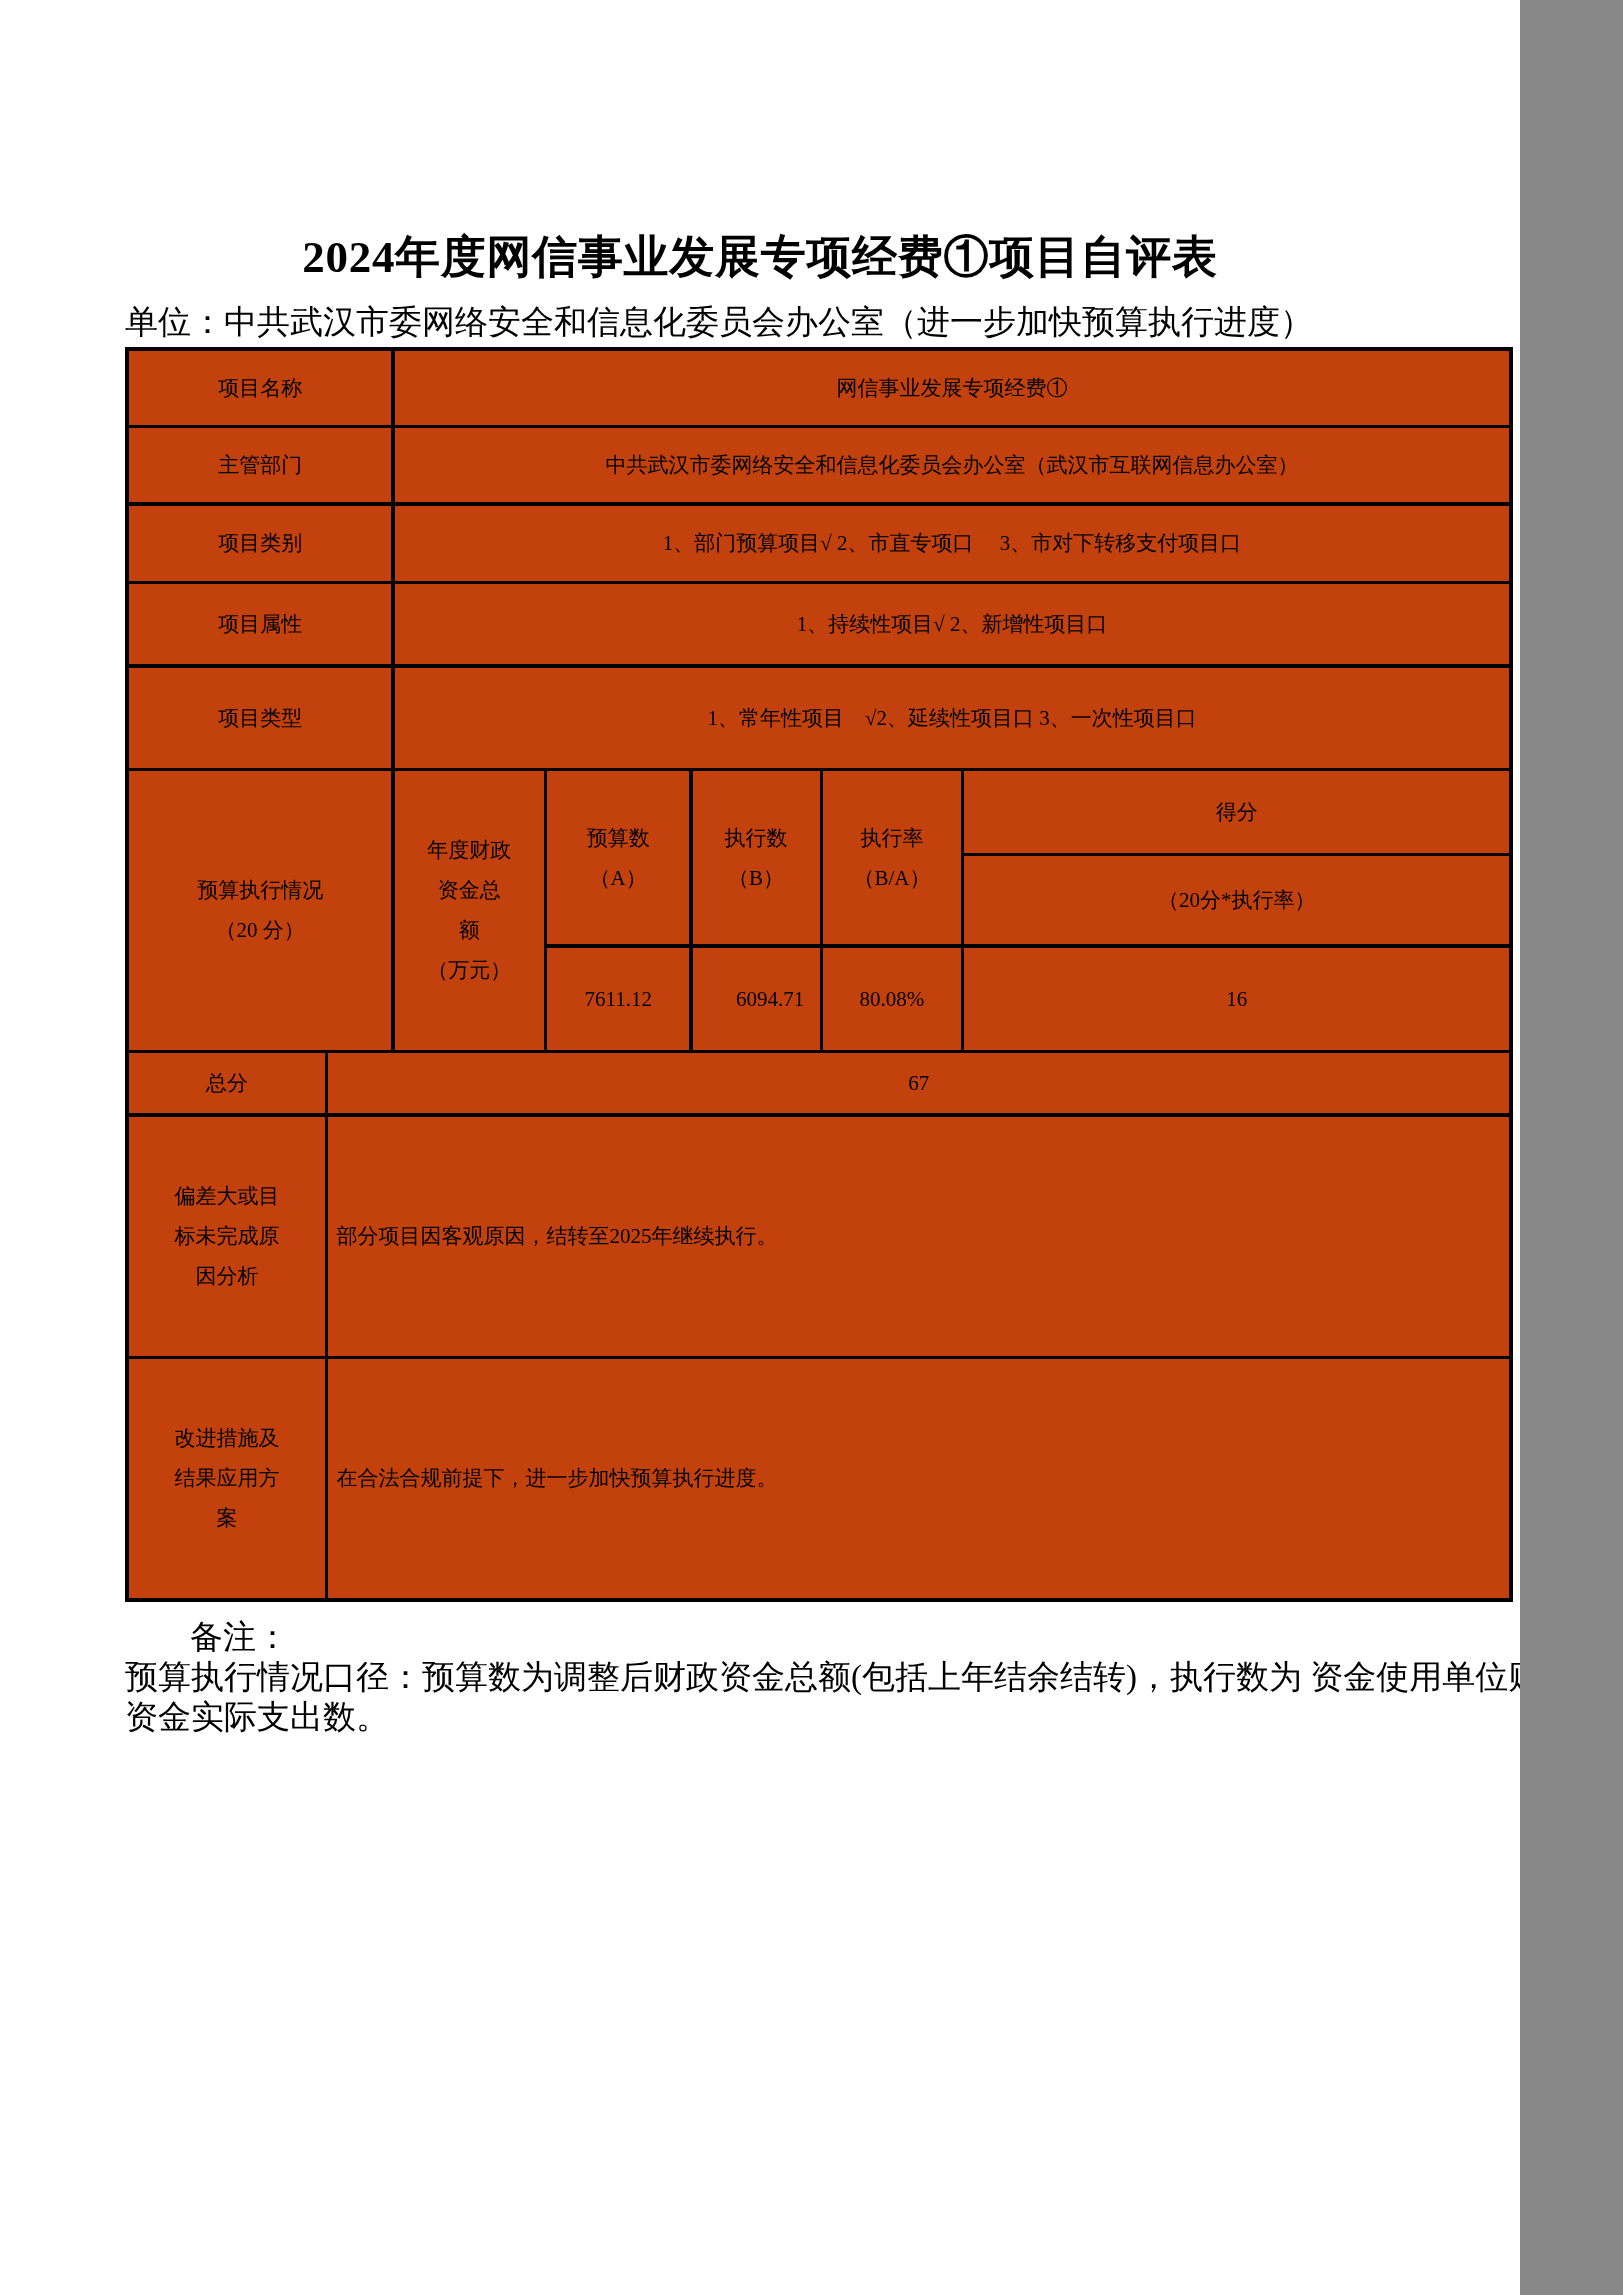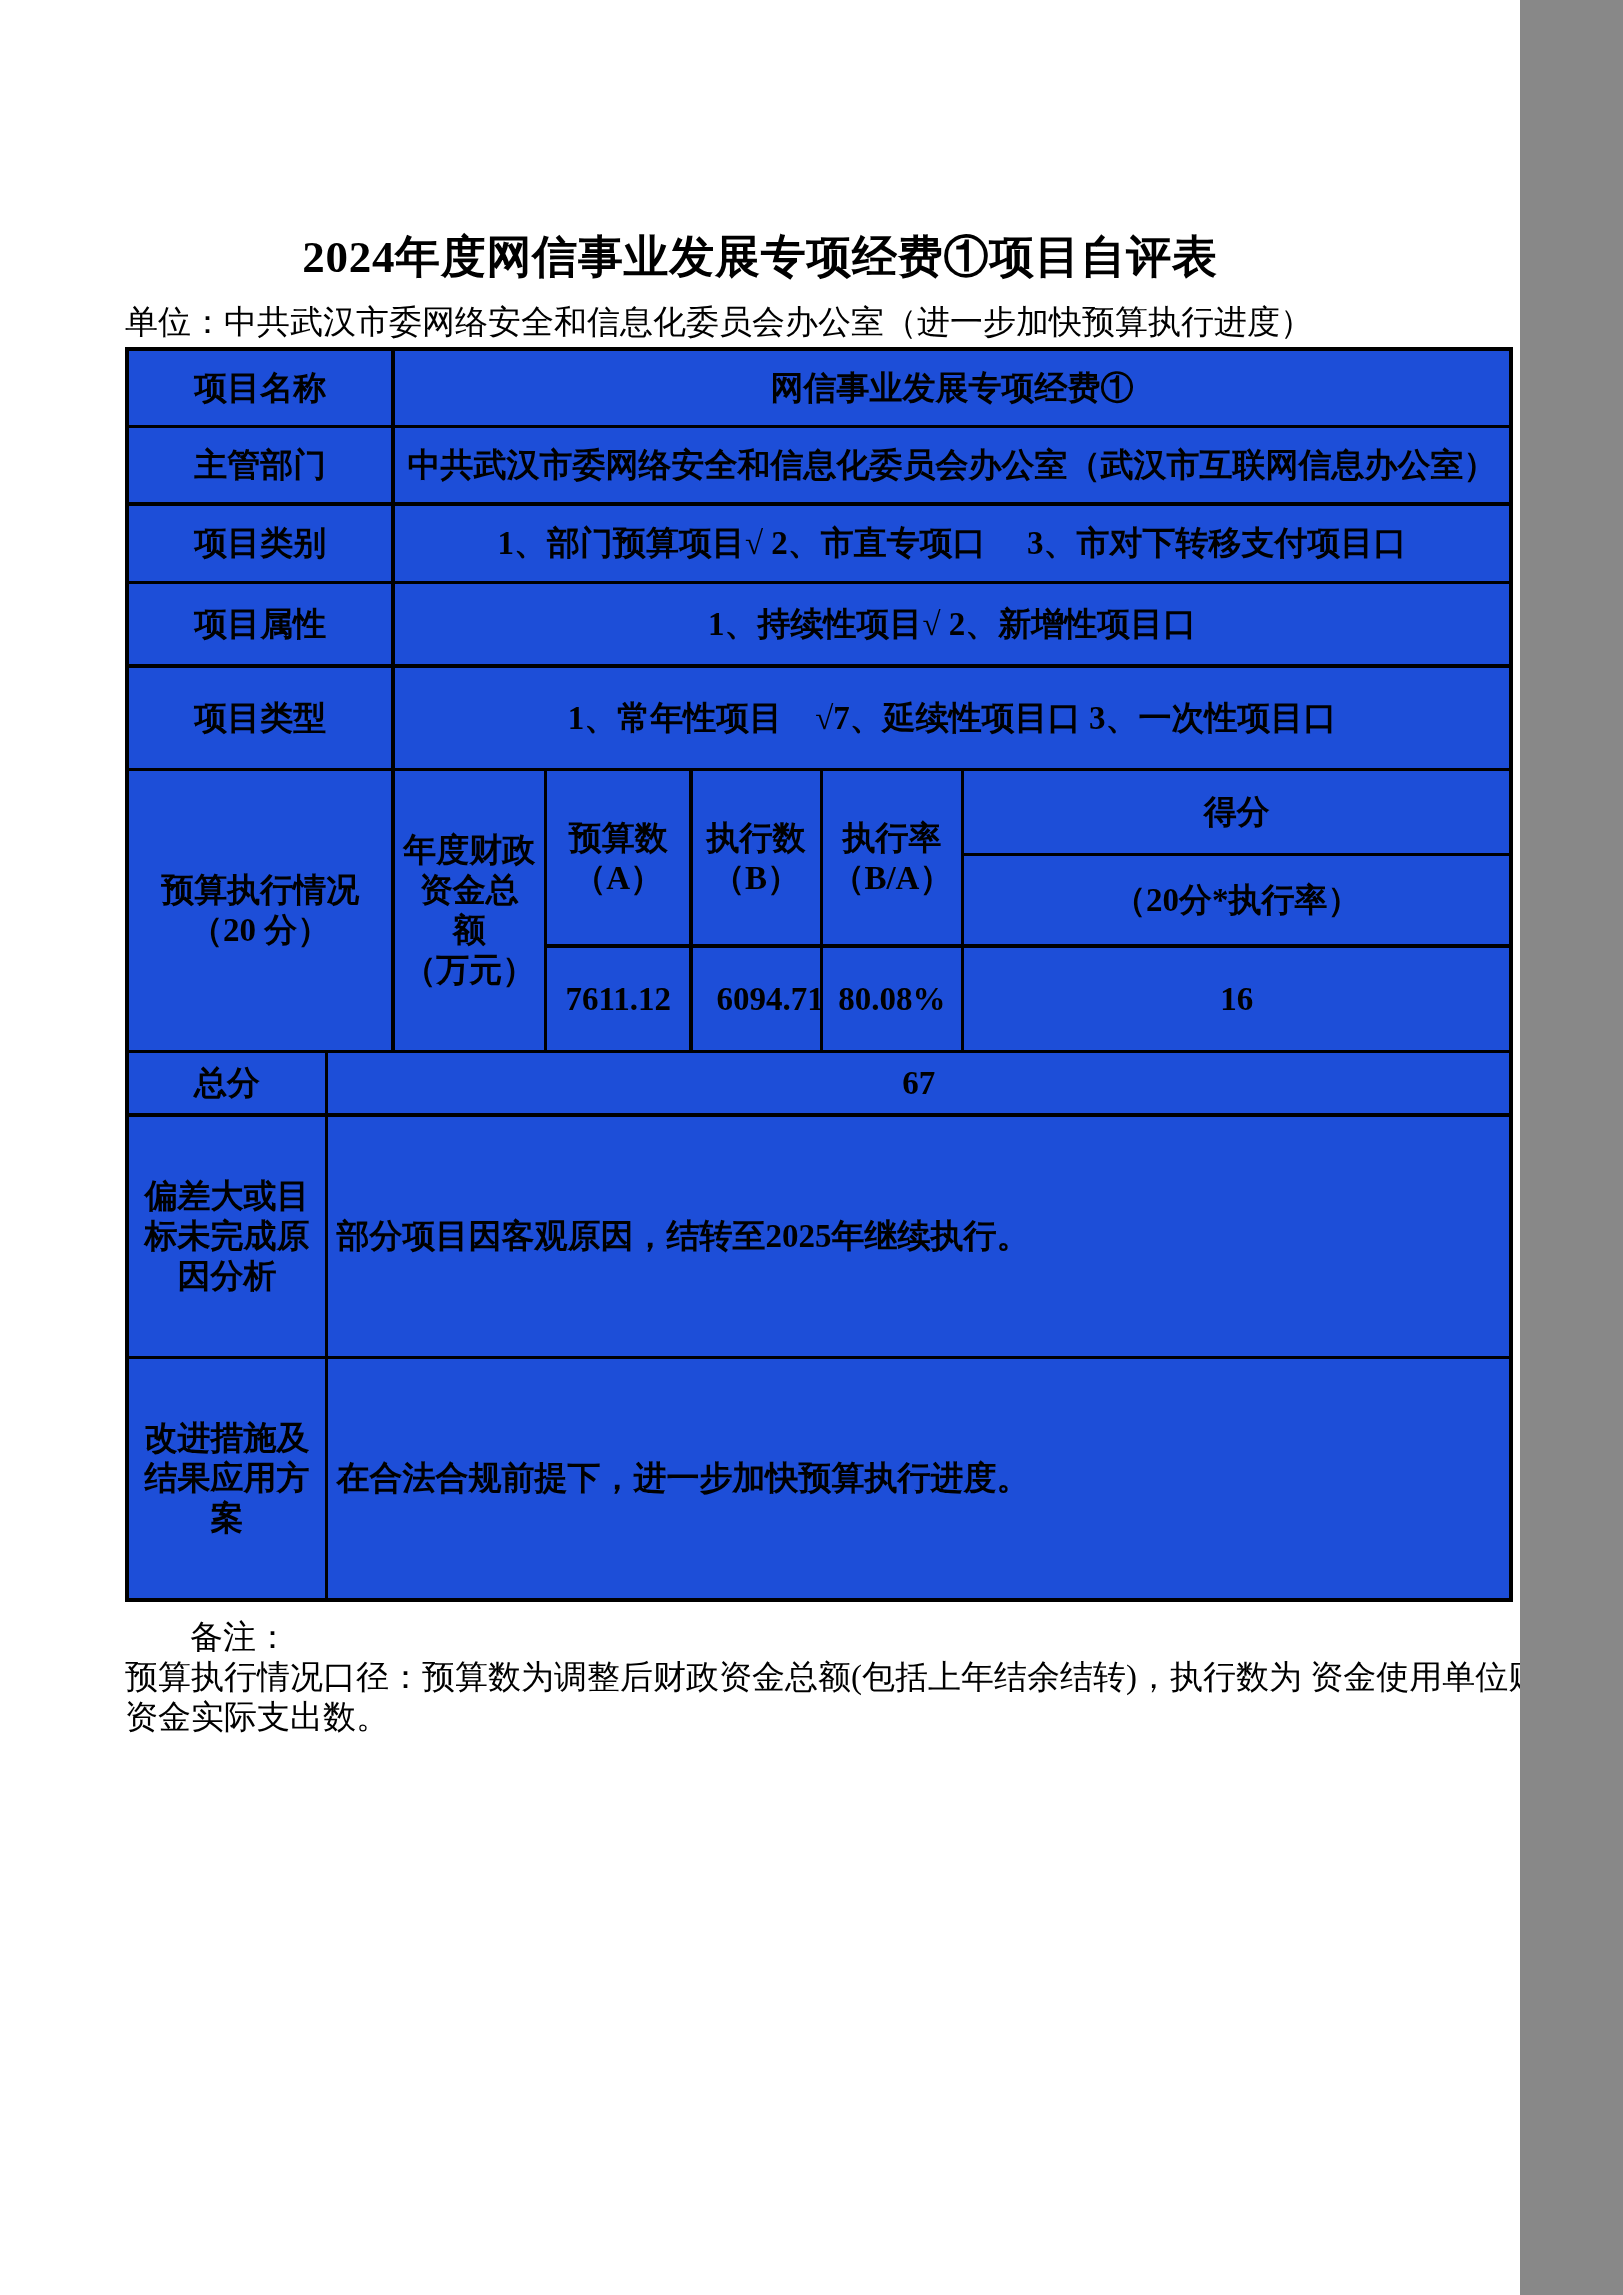--- a/index.html
+++ b/index.html
@@ -33,15 +33,14 @@
     border:4.1px solid #000;
   }
   .cell{
-    background:#1d4ed8;
+    background:#c2410c;
     display:flex;
     align-items:center;
     justify-content:center;
     text-align:center;
-    font-size:33px;
+    font-size:21px;
     line-height:40px;
     overflow:hidden;
-    font-weight:bold;
   }
   .cell.prelines{white-space:pre-line;}
   .cell.left{

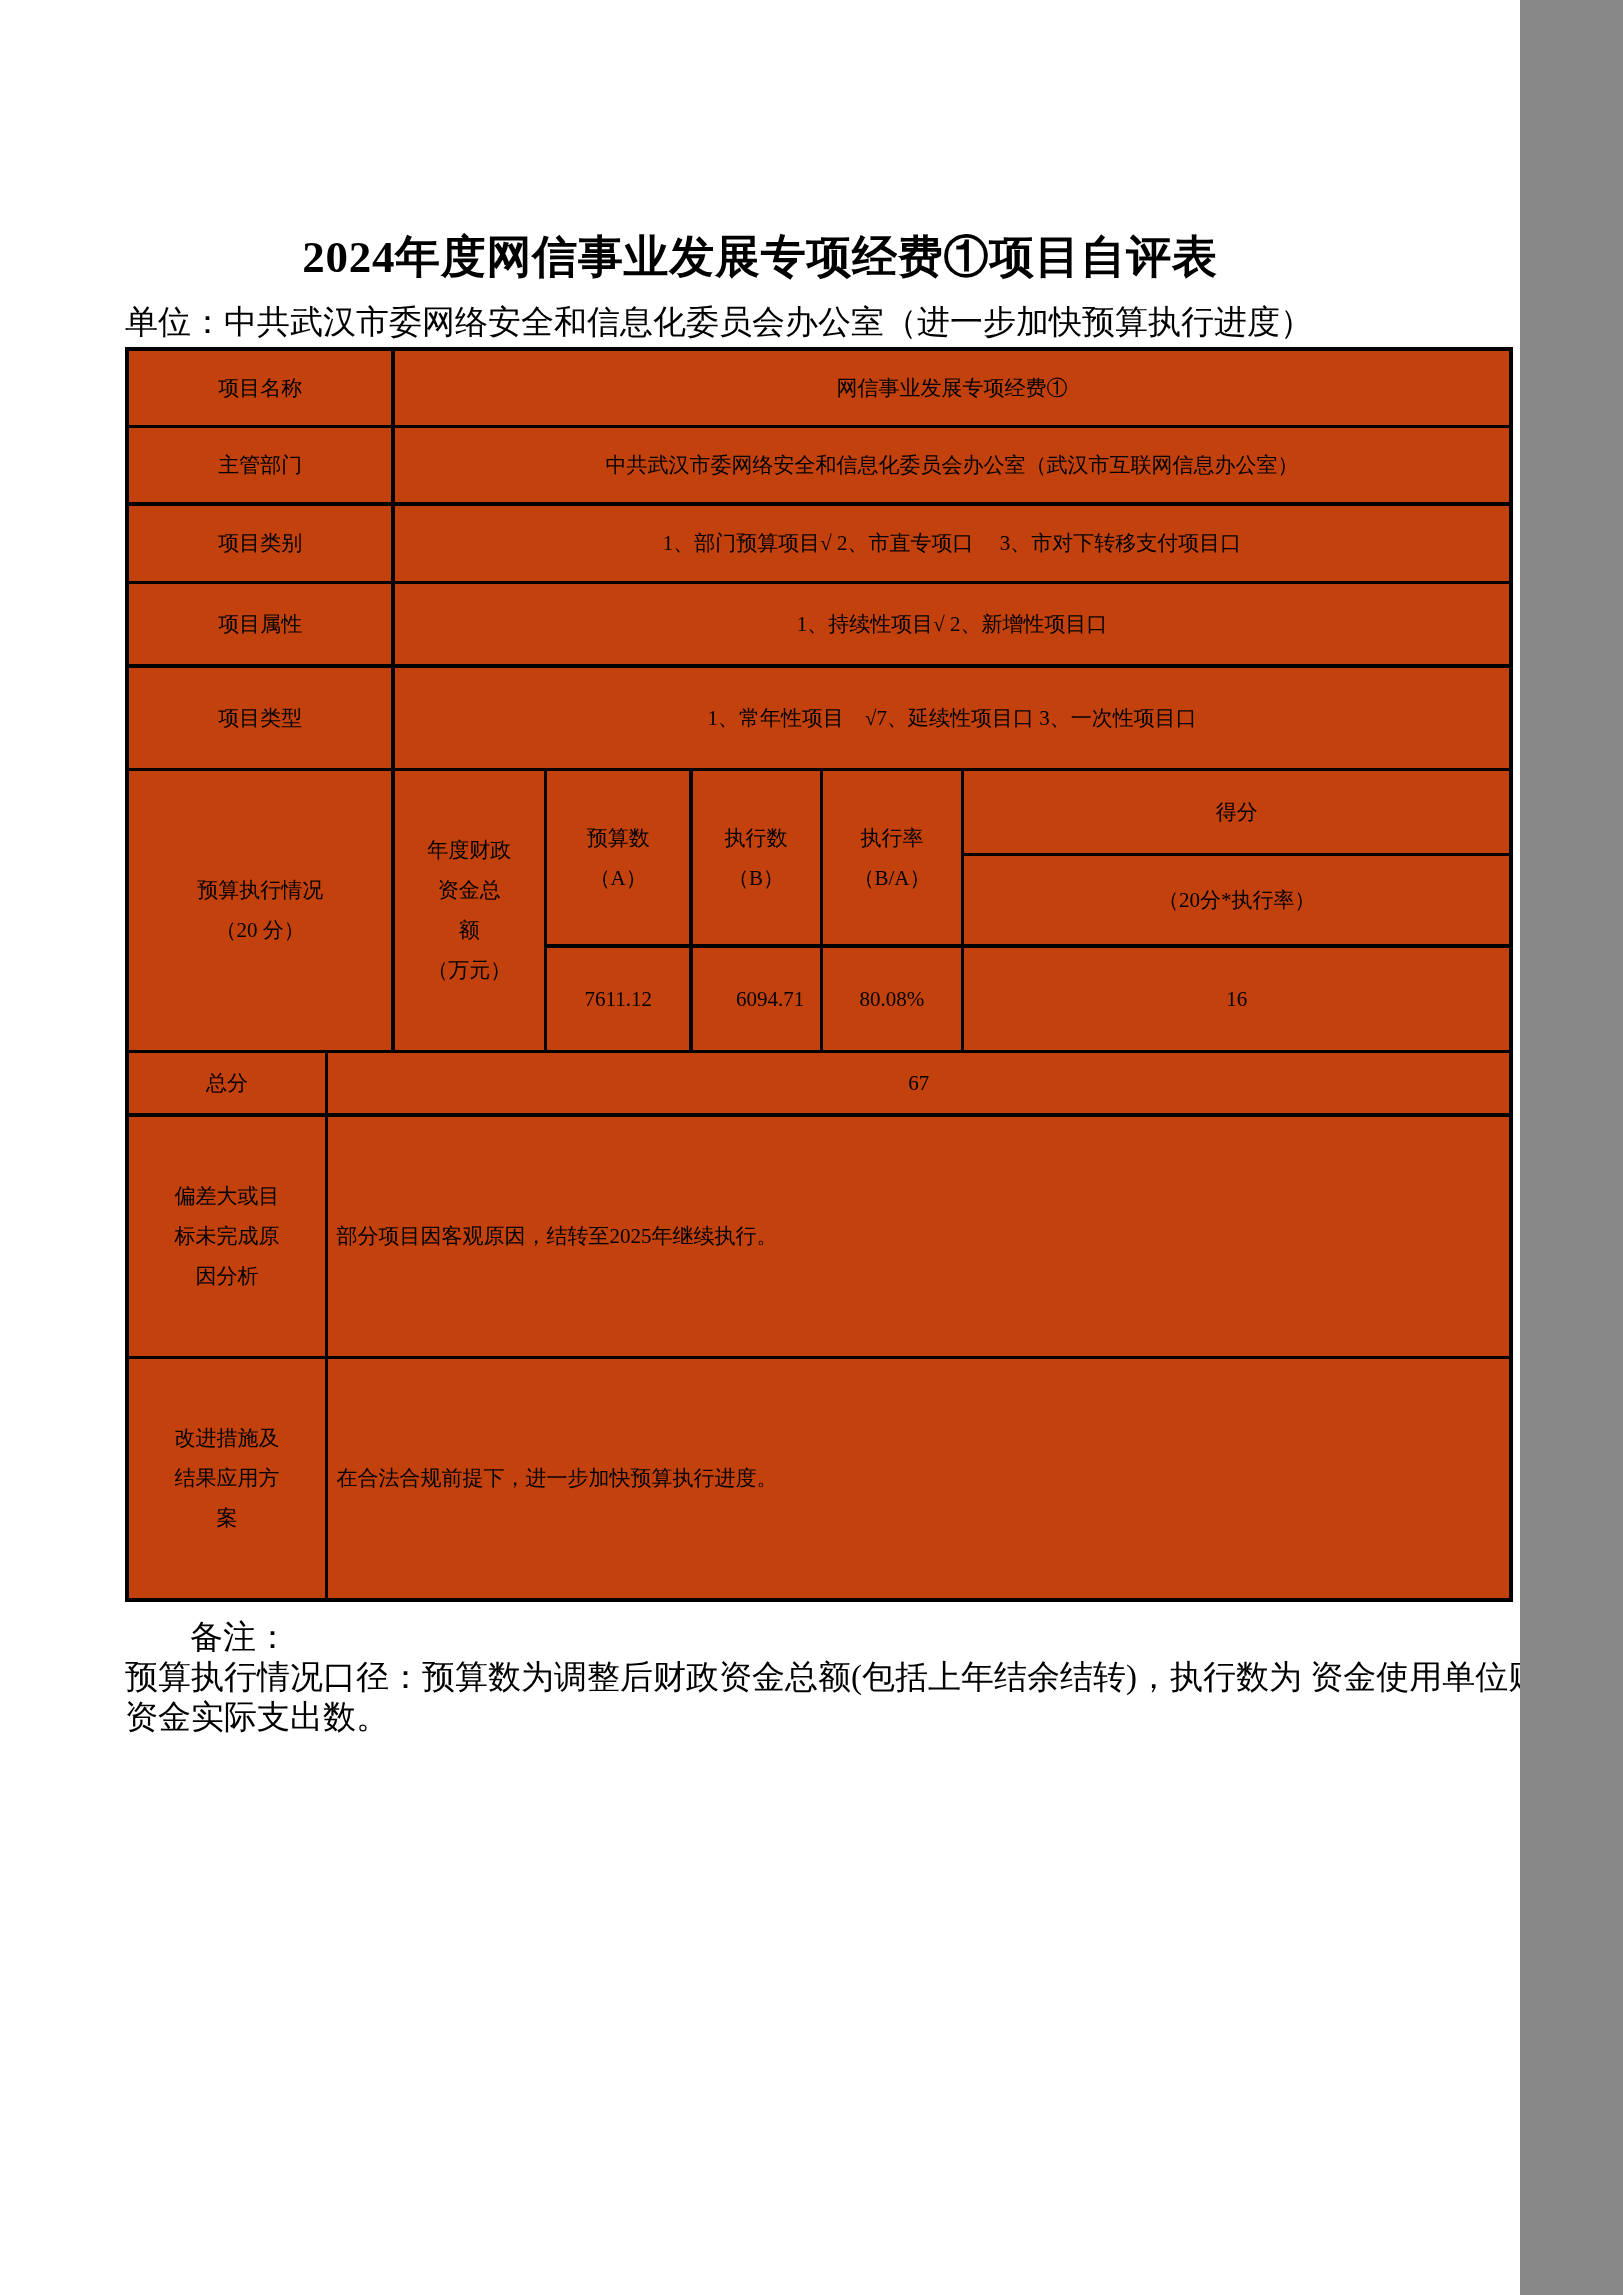--- a/index.html
+++ b/index.html
@@ -107,7 +107,7 @@
     <div class="cell val-r4">1、持续性项目√ 2、新增性项目口</div>
 
     <div class="cell lab-r5">项目类型</div>
-    <div class="cell val-r5">1、常年性项目　√7、延续性项目口 3、一次性项目口</div>
+    <div class="cell val-r5">1、常年性项目　√2、延续性项目口 3、一次性项目口</div>
 
     <div class="cell prelines budget-label">预算执行情况
 （20 分）</div>

